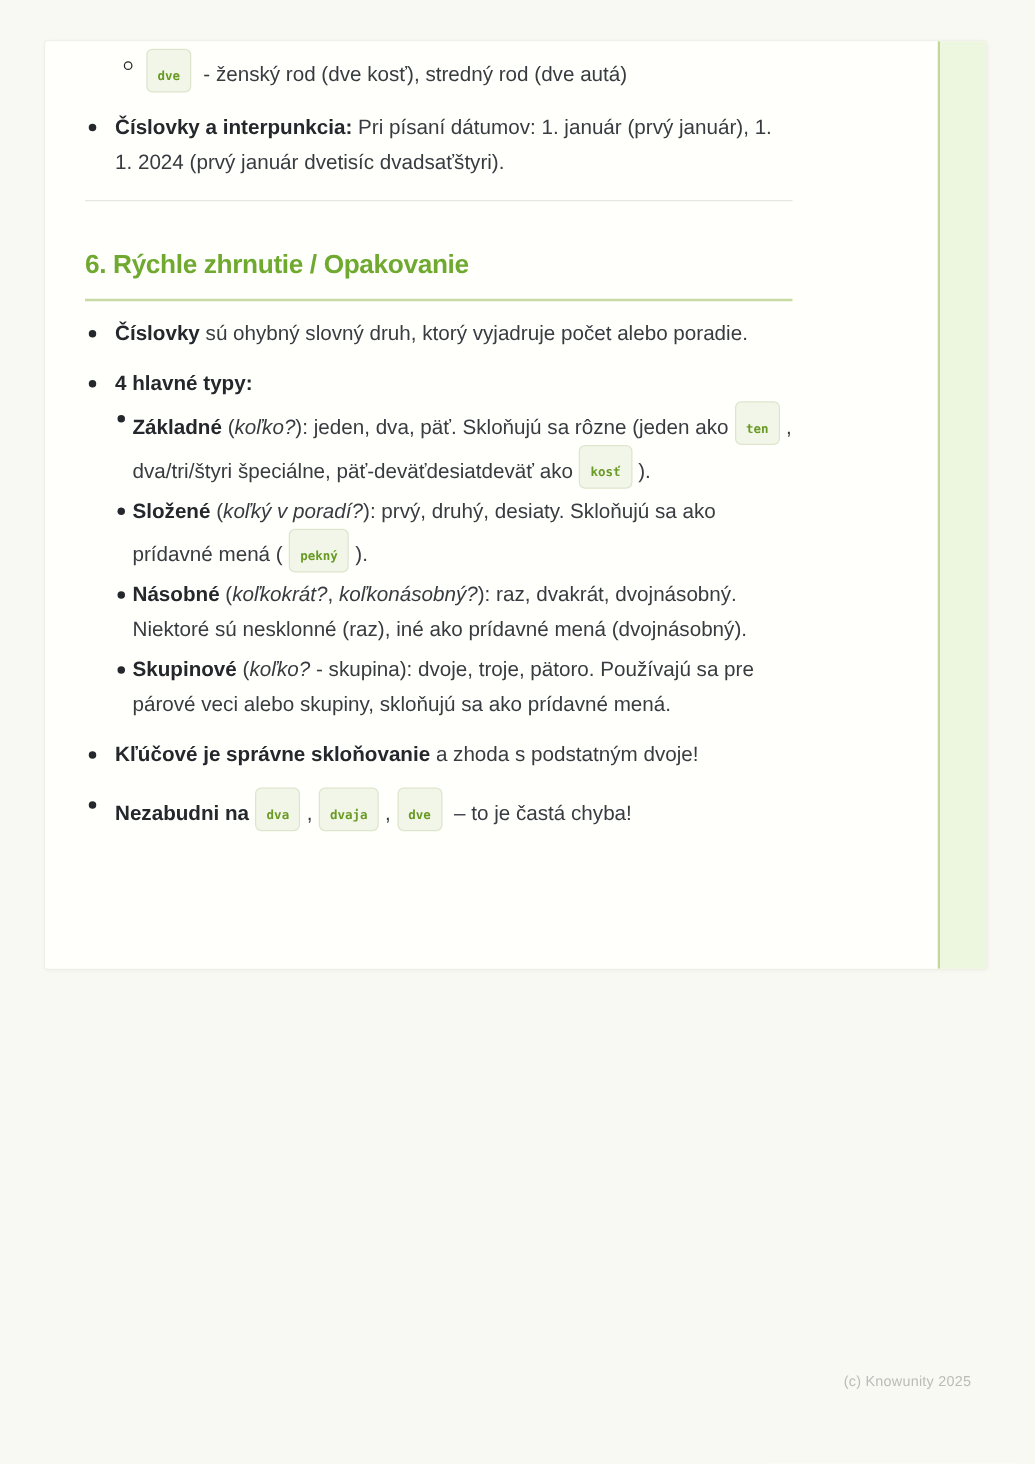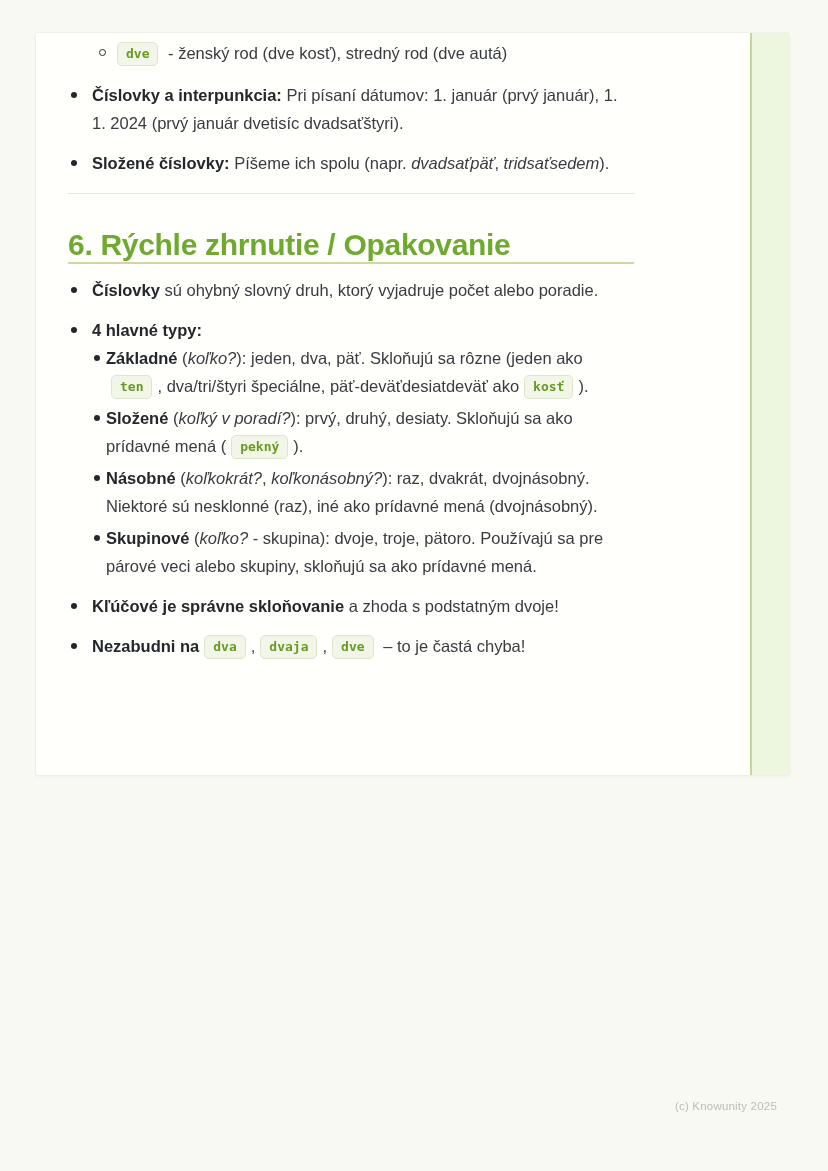--- a/index.html
+++ b/index.html
@@ -53,10 +53,10 @@
   .badge{
     display:inline-block;
     font-family:"DejaVu Sans Mono","Liberation Mono",monospace;
-    font-size:13px;font-weight:bold;line-height:19px;
+    font-size:10px;font-weight:bold;line-height:19px;
     color:var(--badge_text);background:var(--badge_bg);
     border:1px solid var(--badge_border);border-radius:5px;
-    padding:1px 8px 2px;margin:0 5px;vertical-align:1px;
+    padding:12px 8px 2px;margin:0 5px;vertical-align:1px;
   }
   .rule{border:none;border-top:1px solid var(--hr);margin:16px 0 0;}
   .heading{

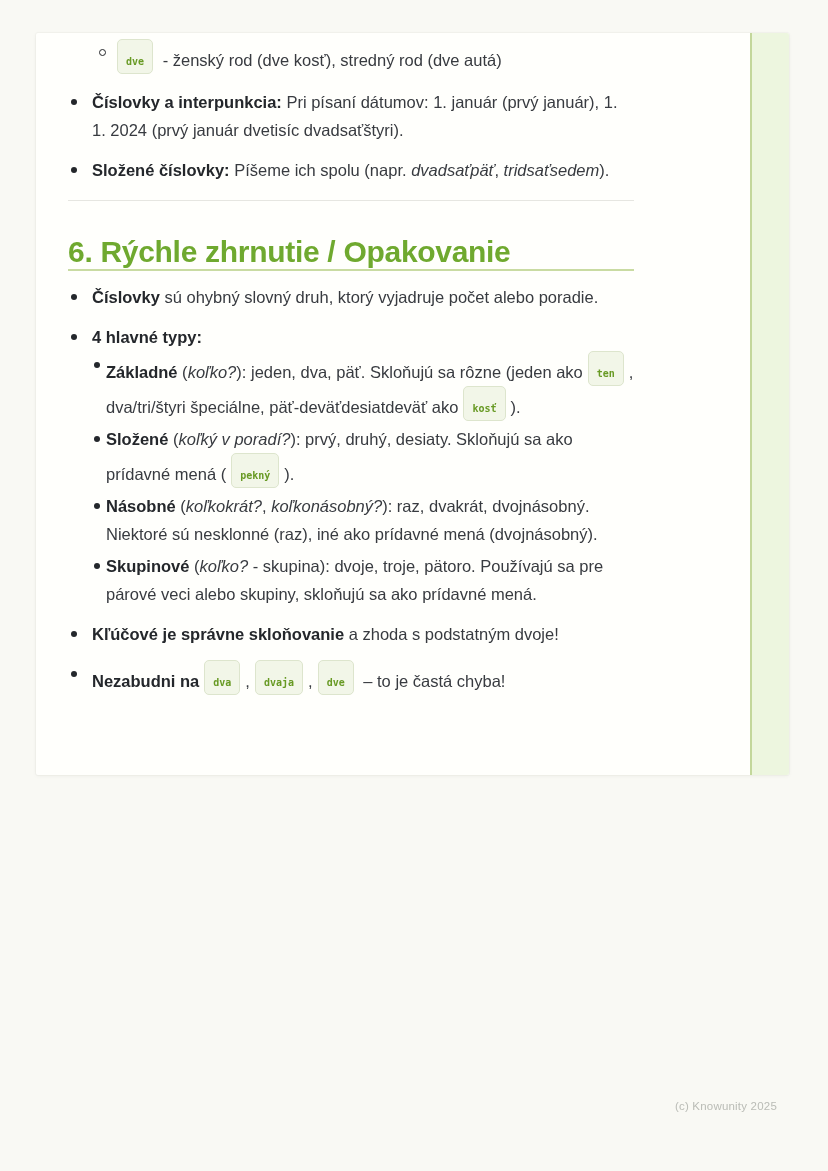--- a/index.html
+++ b/index.html
@@ -87,9 +87,6 @@
       <li>
         <strong>Číslovky a interpunkcia:</strong><span> Pri písaní dátumov: 1. január (prvý január), 1. 1. 2024 (prvý január dvetisíc dvadsaťštyri).</span>
       </li>
-      <li>
-        <strong>Složené číslovky:</strong><span> Píšeme ich spolu (napr. </span><em>dvadsaťpäť</em><span>, </span><em>tridsaťsedem</em><span>).</span>
-      </li>
     </ul>
 
     <hr class="rule">

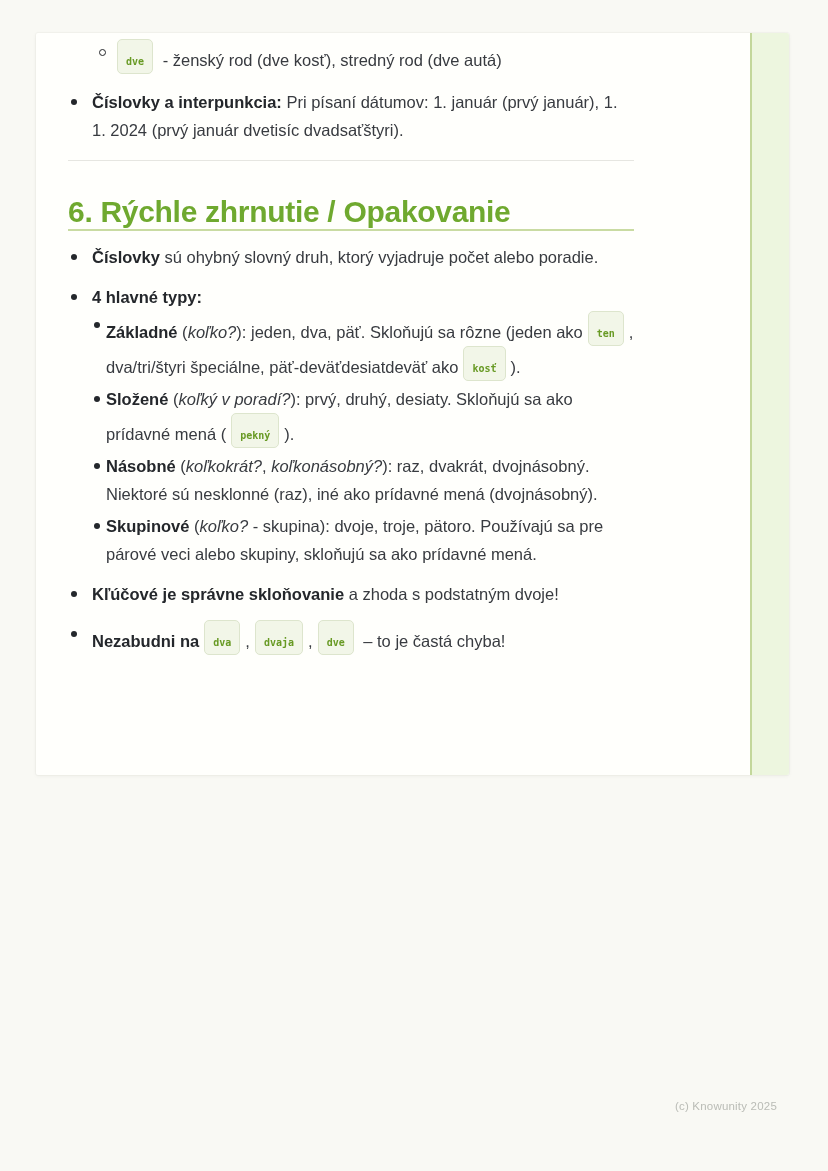--- a/index.html
+++ b/index.html
@@ -60,9 +60,9 @@
   }
   .rule{border:none;border-top:1px solid var(--hr);margin:16px 0 0;}
   .heading{
-    margin:34px 0 0;
+    margin:34px 0 0;padding-bottom:10px;
     border-bottom:2px solid var(--underline);
-    font-size:30px;line-height:34px;font-weight:700;
+    font-size:21px;line-height:34px;font-weight:700;
     letter-spacing:-0.3px;color:var(--accent);
   }
   .intro{margin:20px 0 0;}

